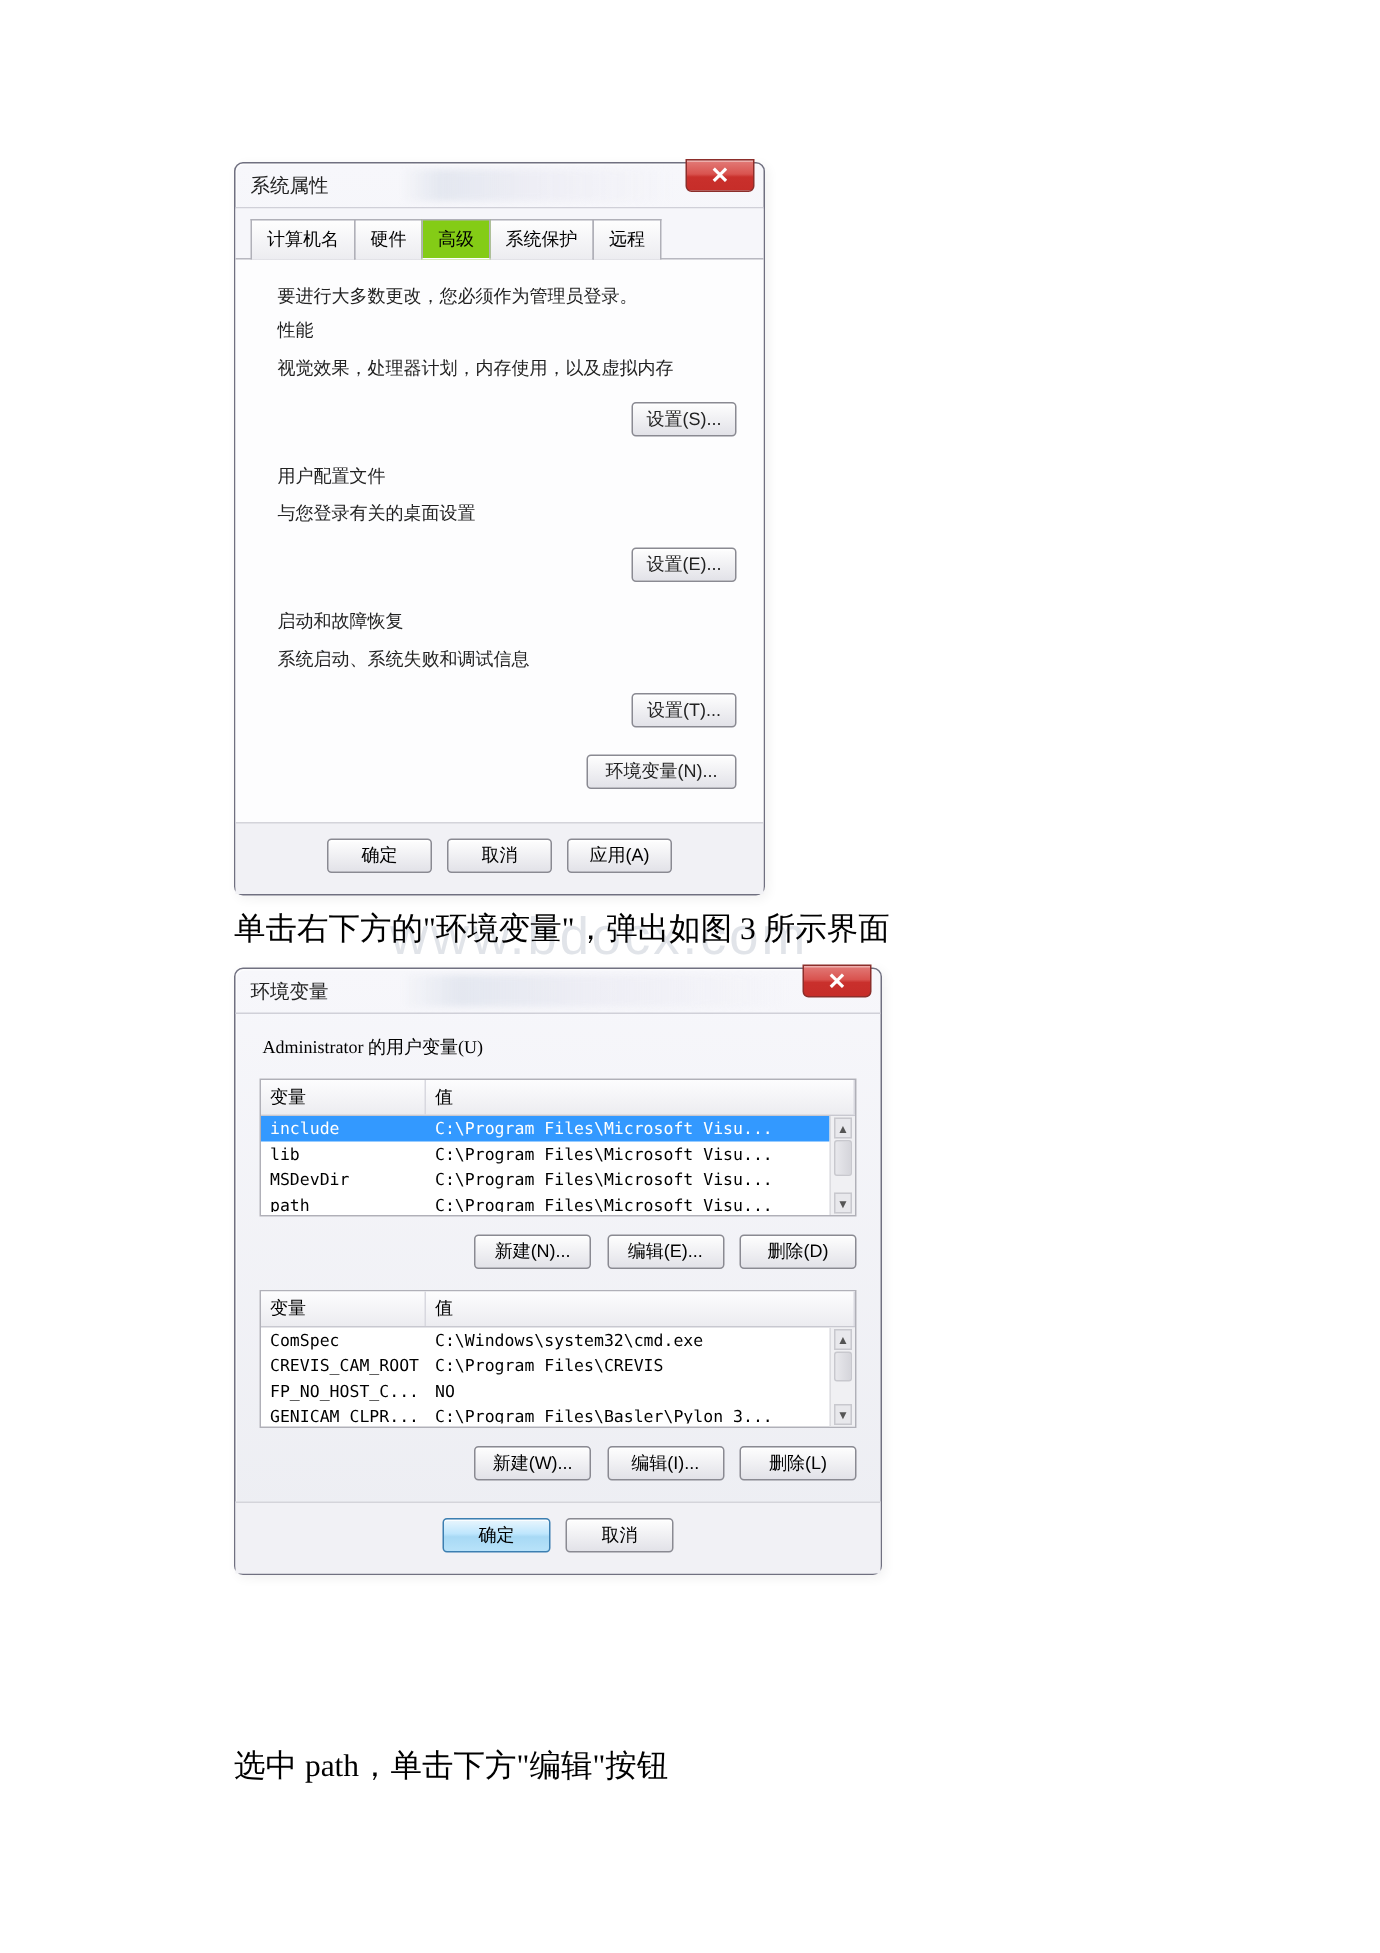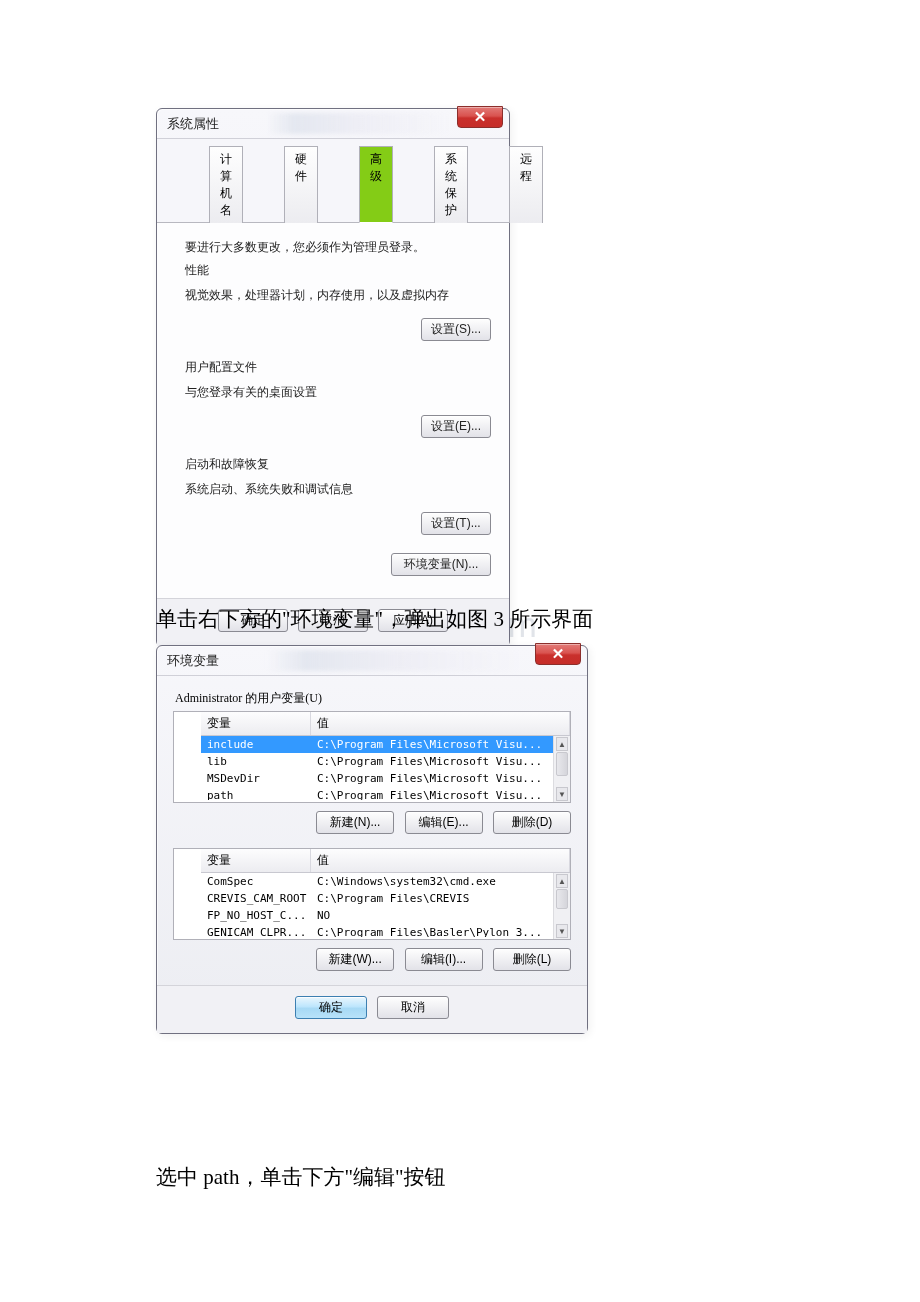--- a/index.html
+++ b/index.html
@@ -56,7 +56,6 @@
   margin-right: -1px;
   position: relative;
   top: 1px;
-  margin-left: 42px;
 }
 .tab.active {
   background: #84cc16;

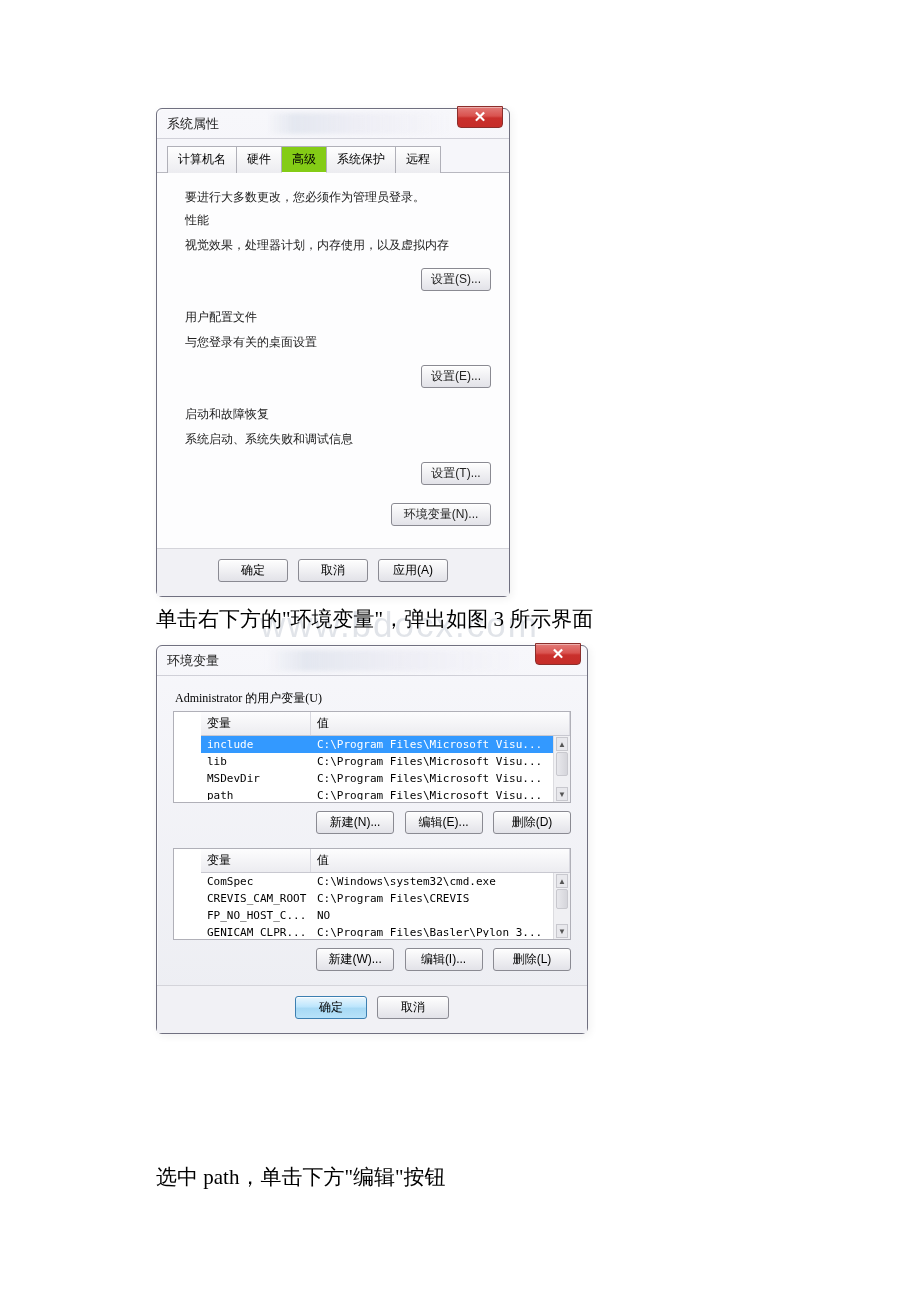--- a/index.html
+++ b/index.html
@@ -101,10 +101,9 @@
 
 .section-label { font-size: 12px; margin: 6px 0 4px 18px; font-family: "SimSun", serif; }
 .list-box {
-  margin: 0 16px;
+  margin: 12px 16px;
   border: 1px solid #b0b0b8;
   background: #fff;
-  padding-left: 27px;
 }
 .list-header {
   display: flex;

